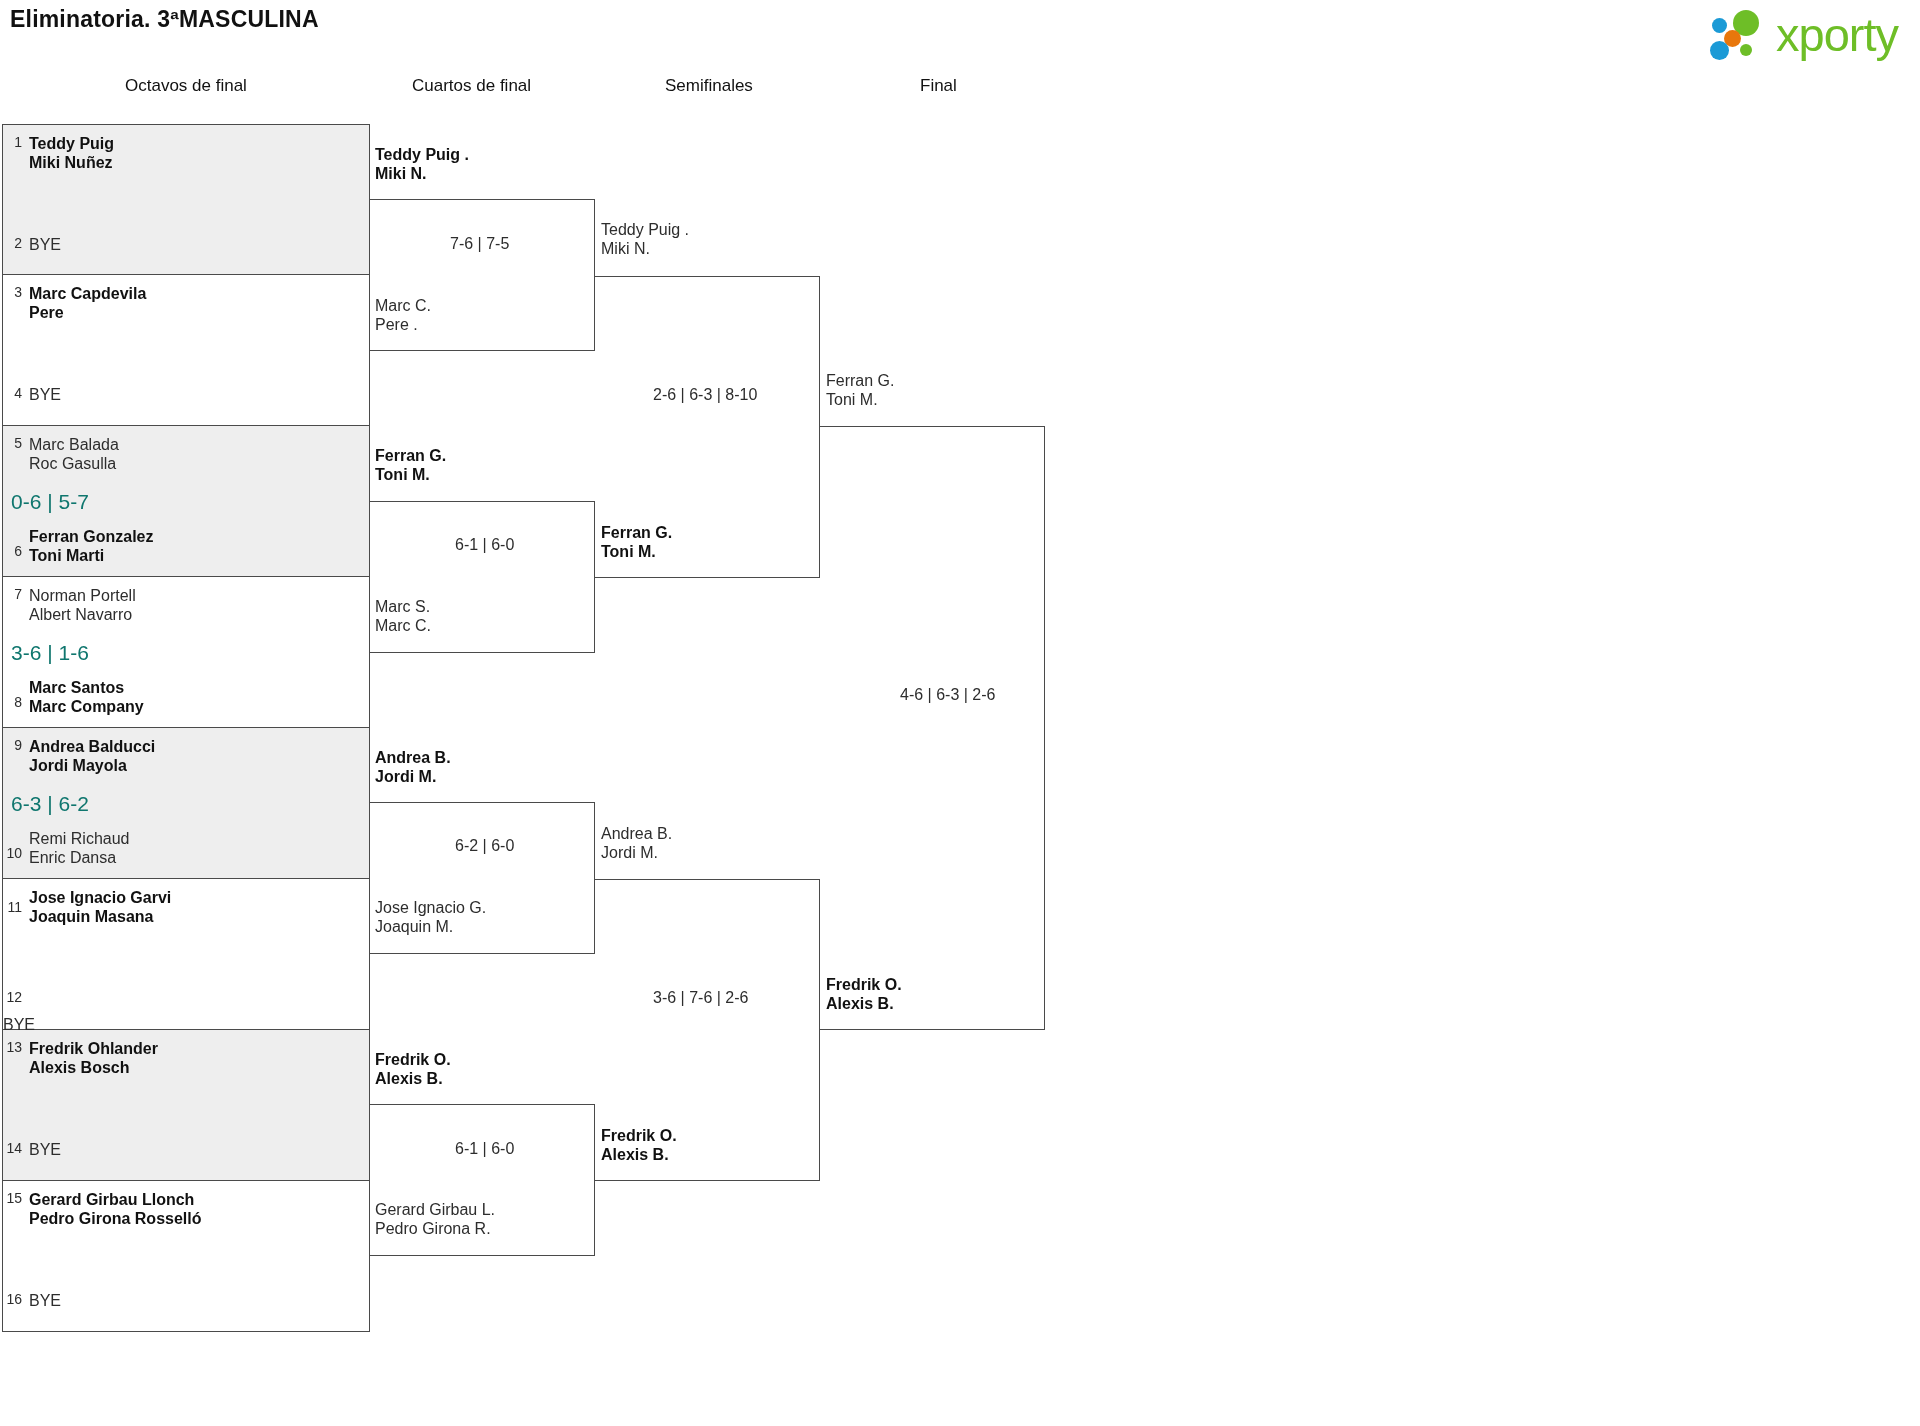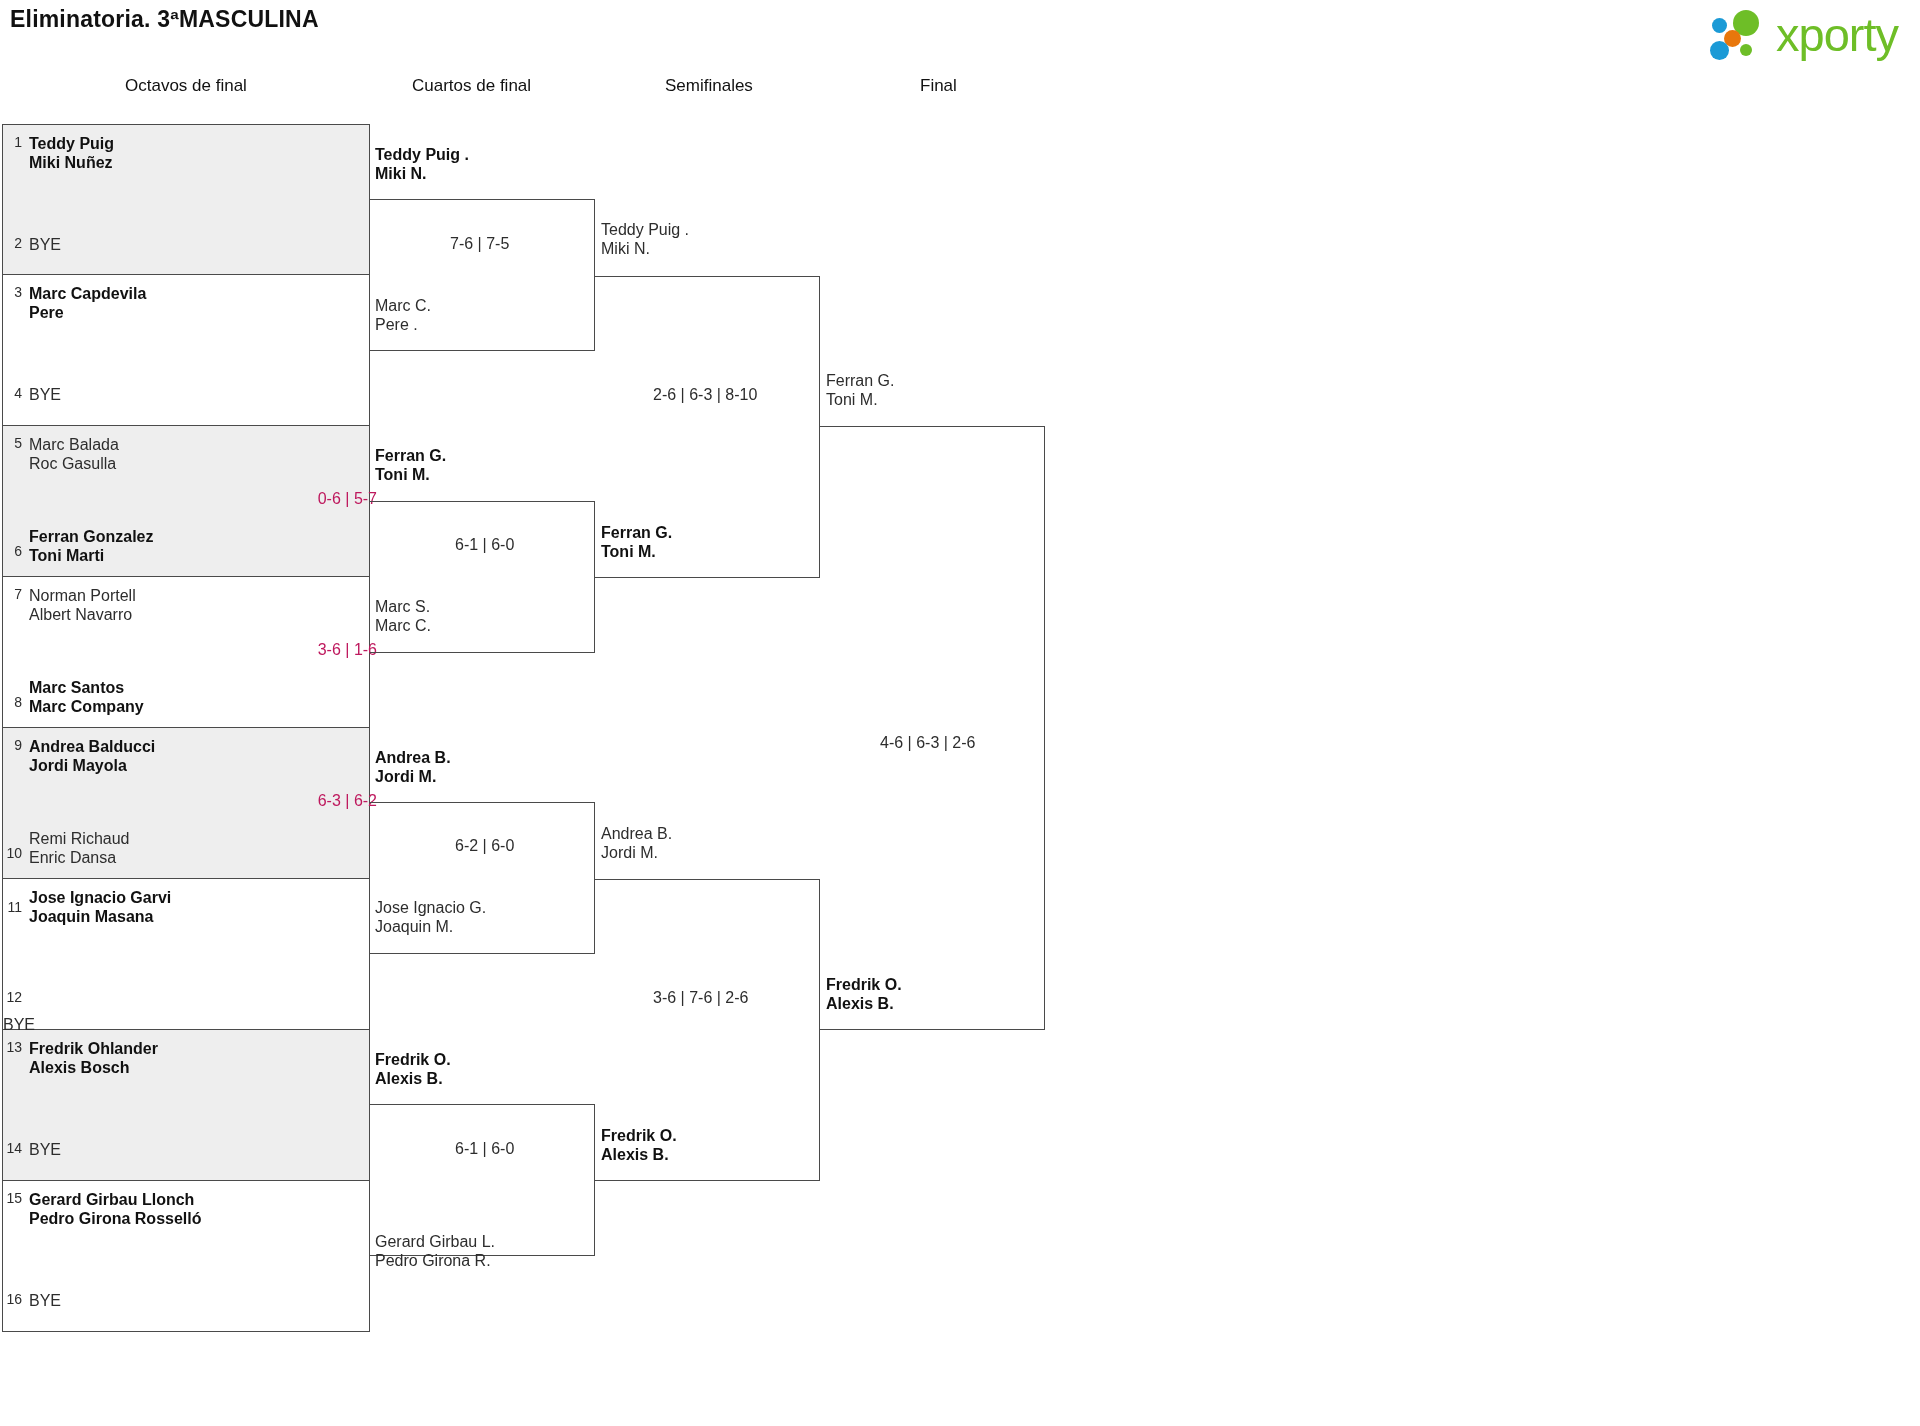--- a/index.html
+++ b/index.html
@@ -137,9 +137,9 @@
   .r1-score {
     position: absolute;
     width: 100%;
-    text-align: right;
-    font-size: 16px;
-    color: #be185d;
+    text-align: left;
+    font-size: 21px;
+    color: #0f766e;
     left: 8px;
   }
 

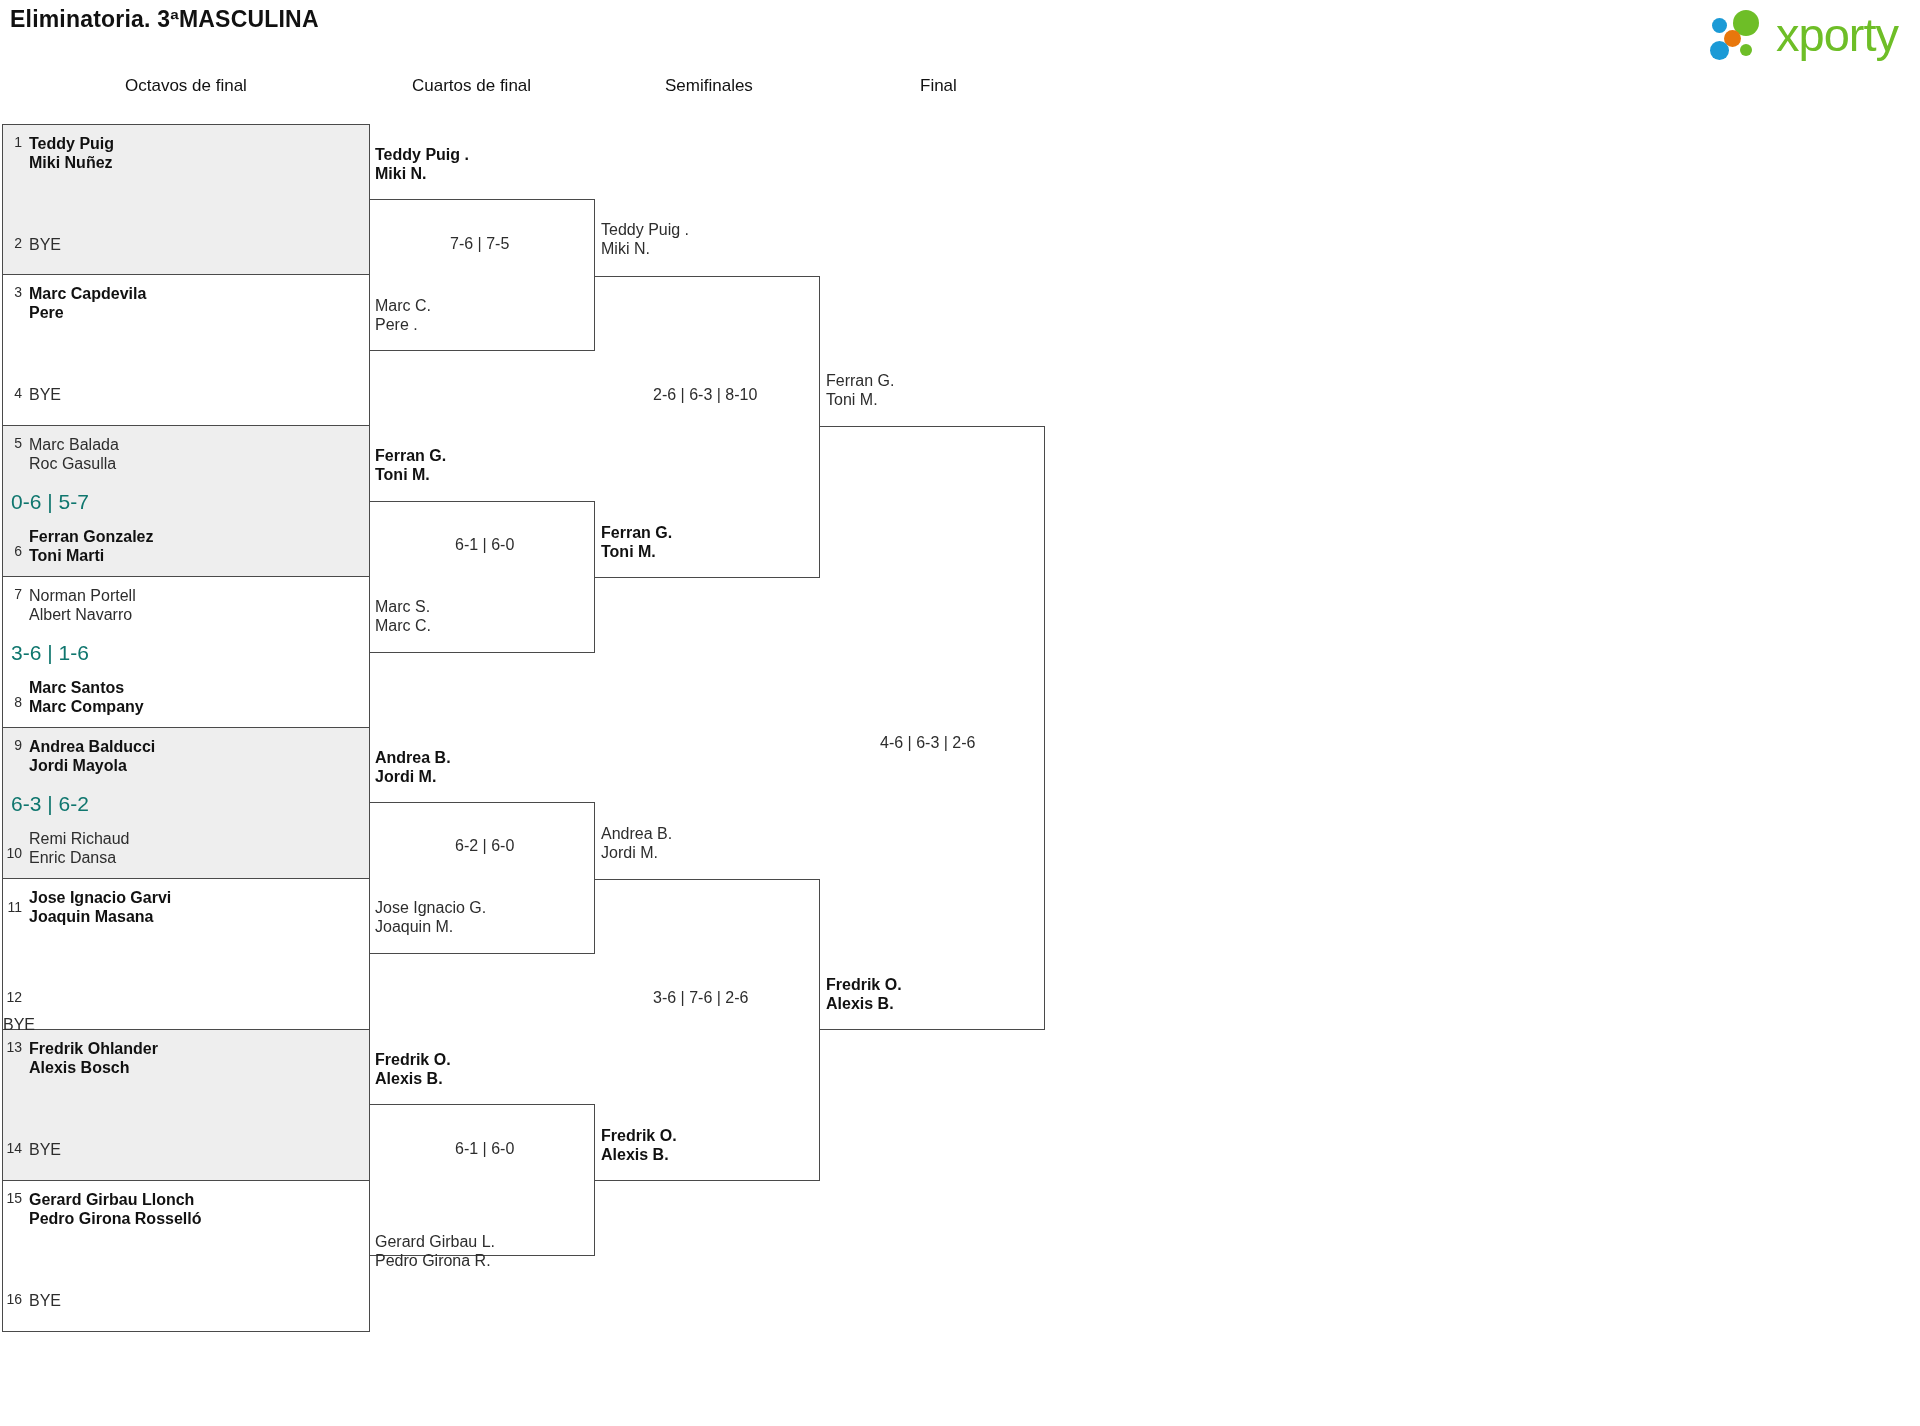--- a/index.html
+++ b/index.html
@@ -406,7 +406,7 @@
     <span>Ferran G.</span>
     <span class="l2">Toni M.</span>
   </div>
-  <div class="score" style="left:880px; top:686px;margin-top:48px;">4-6 | 6-3 | 2-6</div>
+  <div class="score" style="left:900px; top:686px;">4-6 | 6-3 | 2-6</div>
   <div class="entry winner" style="left:826px; top:975px;">
     <span>Fredrik O.</span>
     <span class="l2">Alexis B.</span>

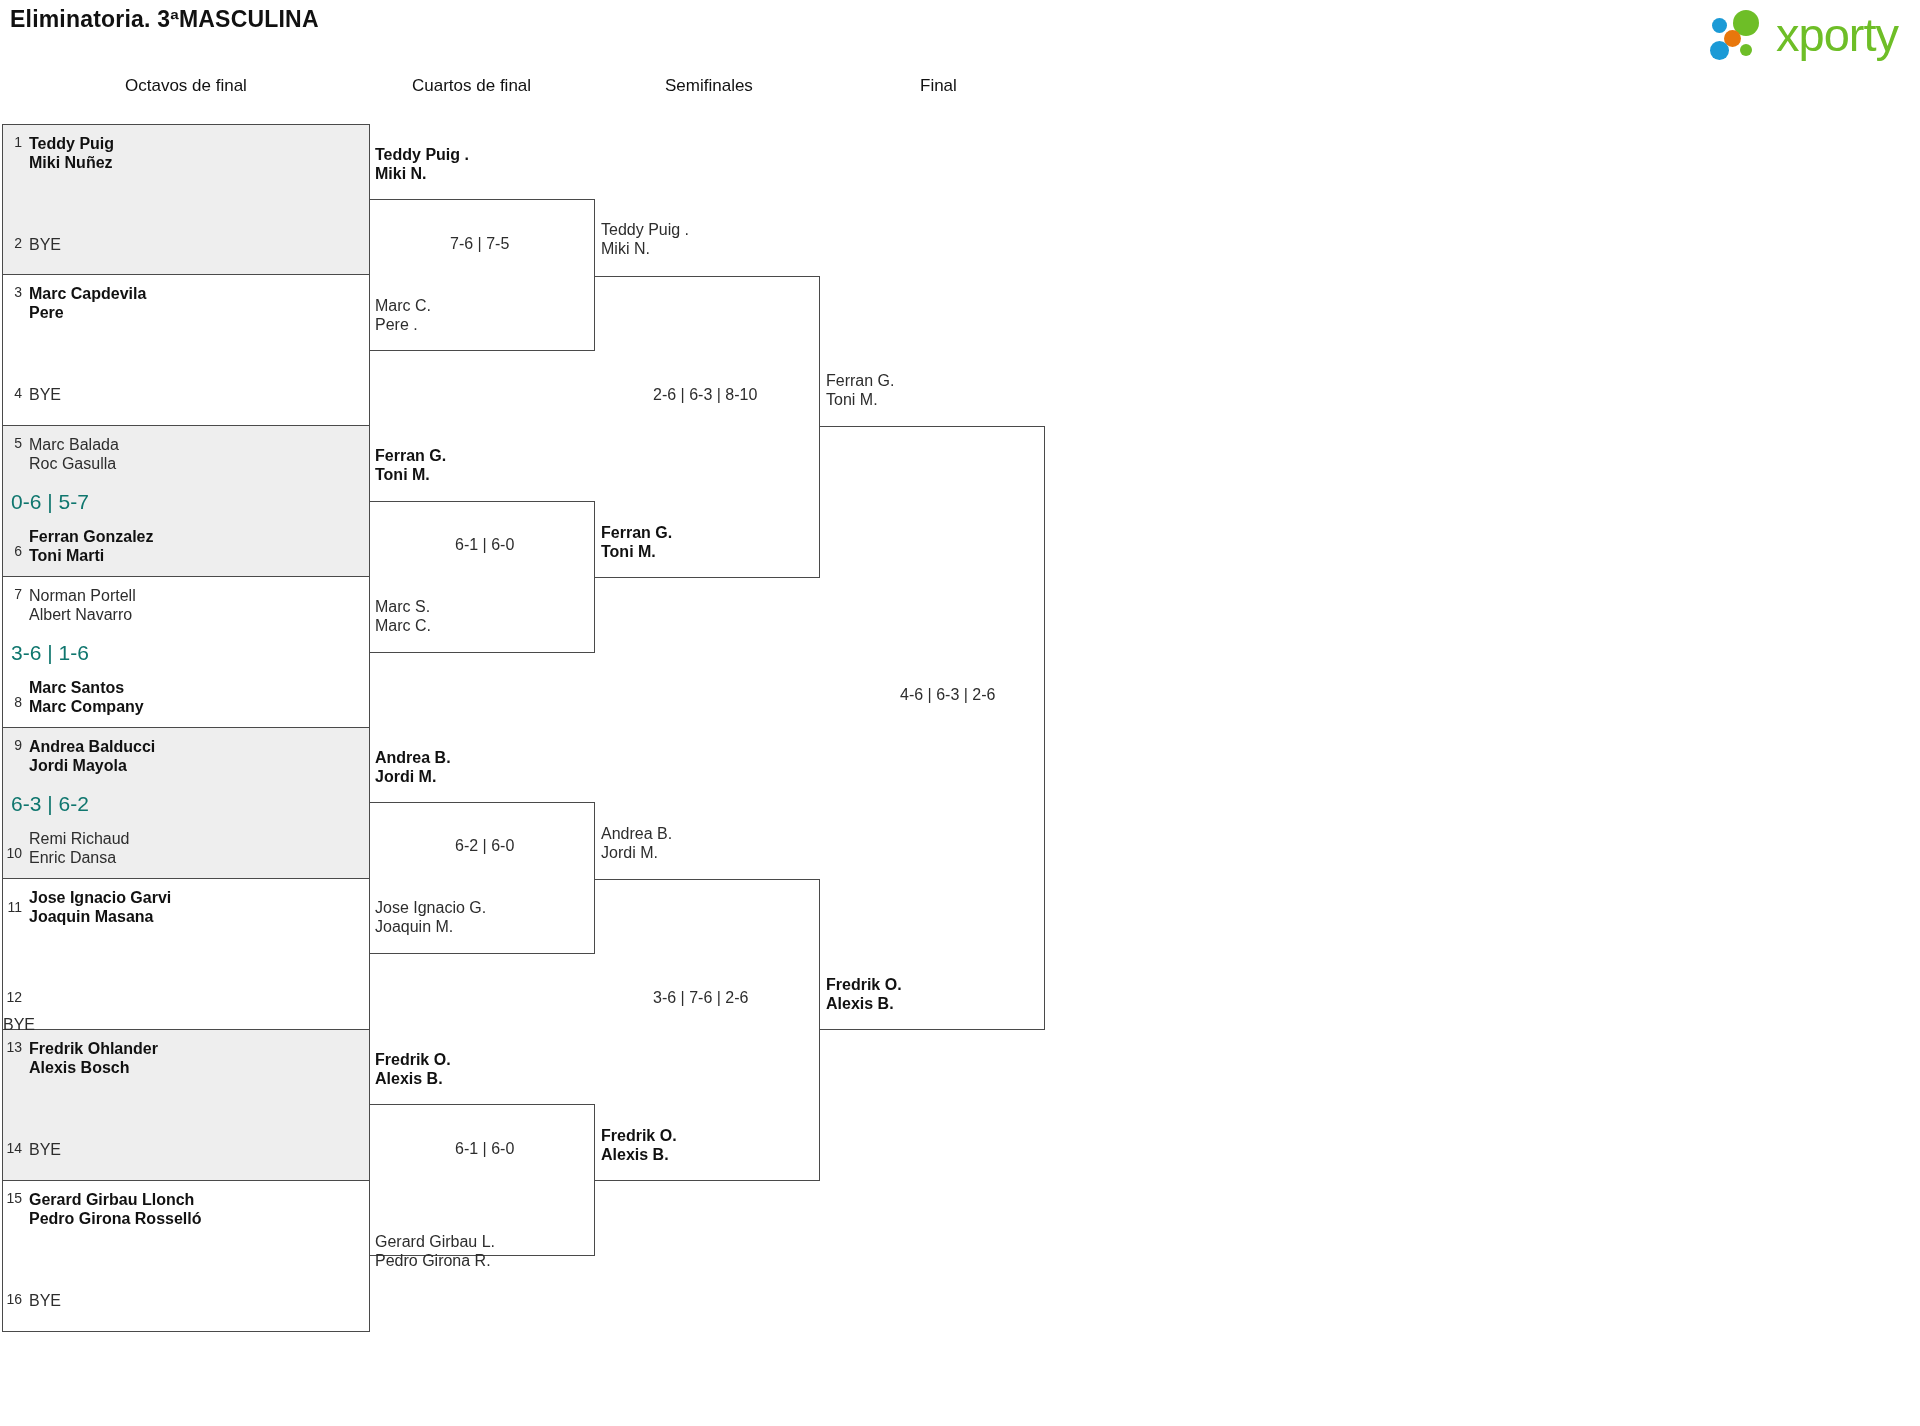--- a/index.html
+++ b/index.html
@@ -374,7 +374,7 @@
     <span class="l2">Alexis B.</span>
   </div>
   <div class="score" style="left:455px; top:1140px;">6-1 | 6-0</div>
-  <div class="entry" style="left:375px; top:1200px;margin-top:32px;">
+  <div class="entry" style="left:375px; top:1200px;">
     <span>Gerard Girbau L.</span>
     <span class="l2">Pedro Girona R.</span>
   </div>

